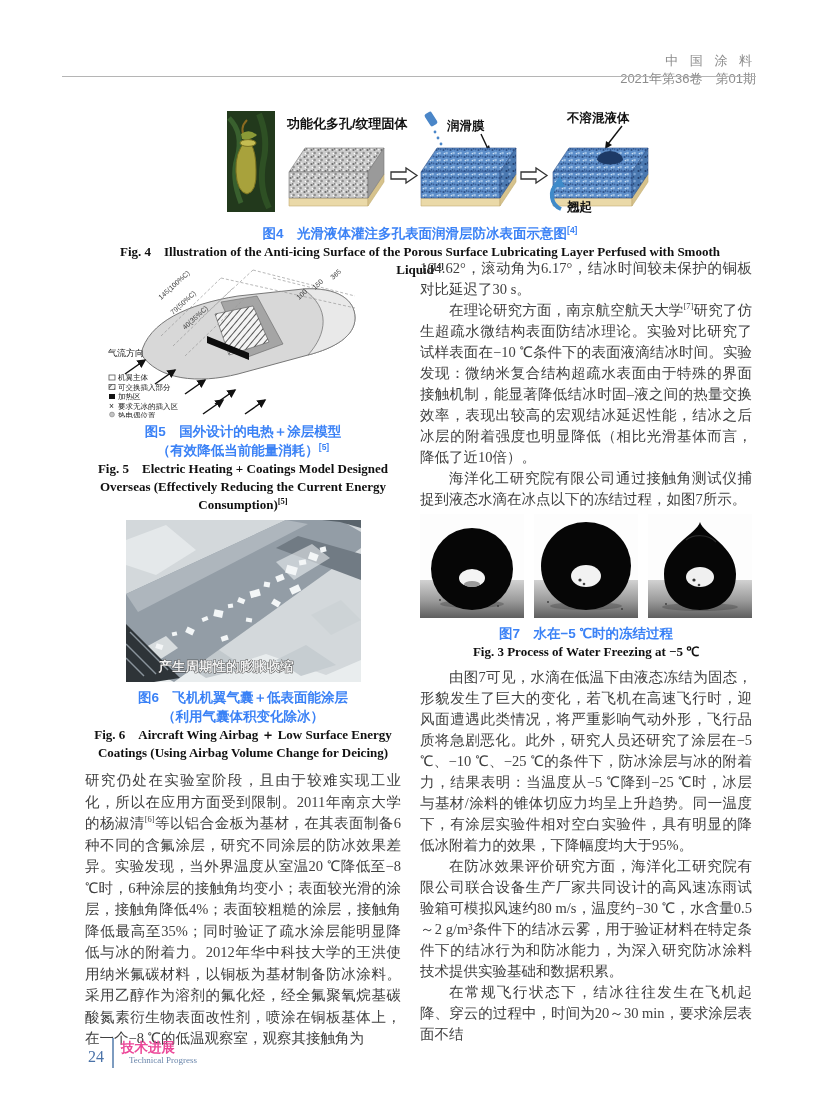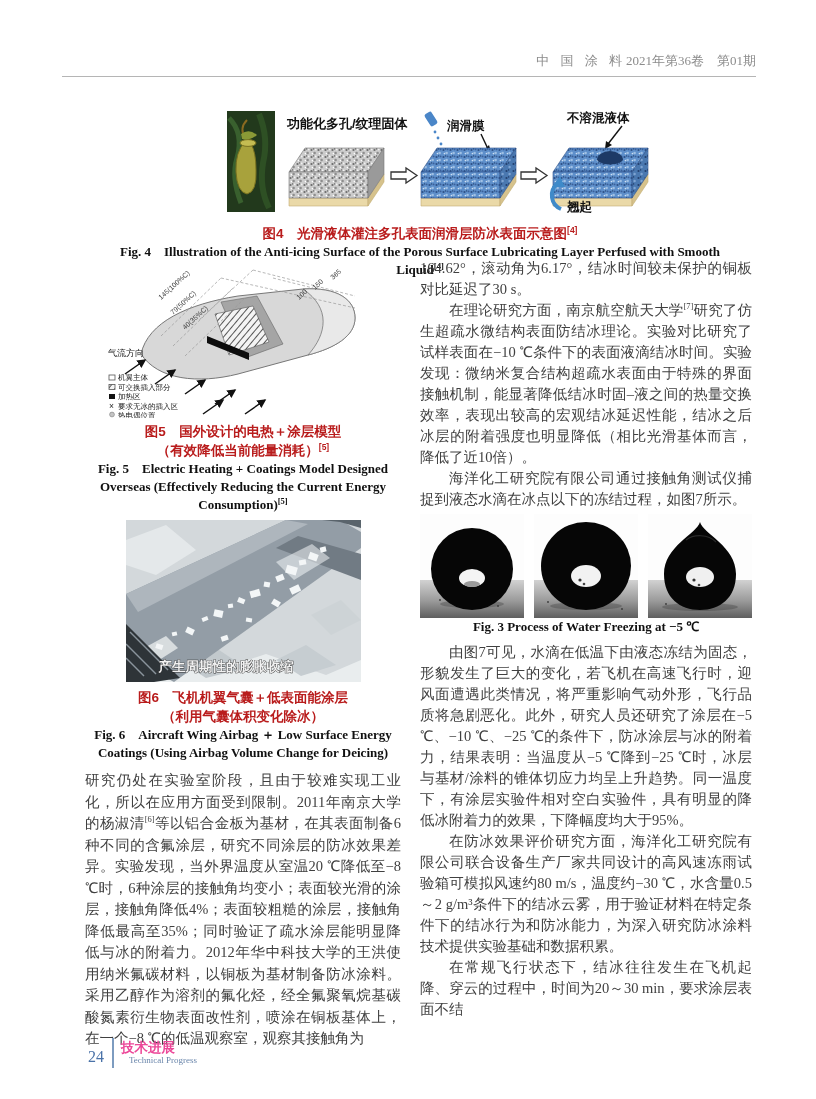--- a/index.html
+++ b/index.html
@@ -7,8 +7,8 @@
         font-family:"Liberation Serif",serif;color:#1b1b1b;overflow:hidden;}
   
   .header{position:absolute;top:52px;left:62px;width:694px;display:flex;
-          justify-content:flex-end;align-items:flex-end;
-          font-family:Liberation Serif, serif;font-size:13px;color:#8c8c8c;}
+          justify-content:flex-start;align-items:flex-end;
+          font-family:Liberation Sans, sans-serif;font-size:13px;color:#8c8c8c;flex-direction:column;}
   .header .journal{letter-spacing:4px;}
   .header-rule{position:absolute;top:76px;left:62px;width:694px;height:1px;background:#b5b5b5;}
   

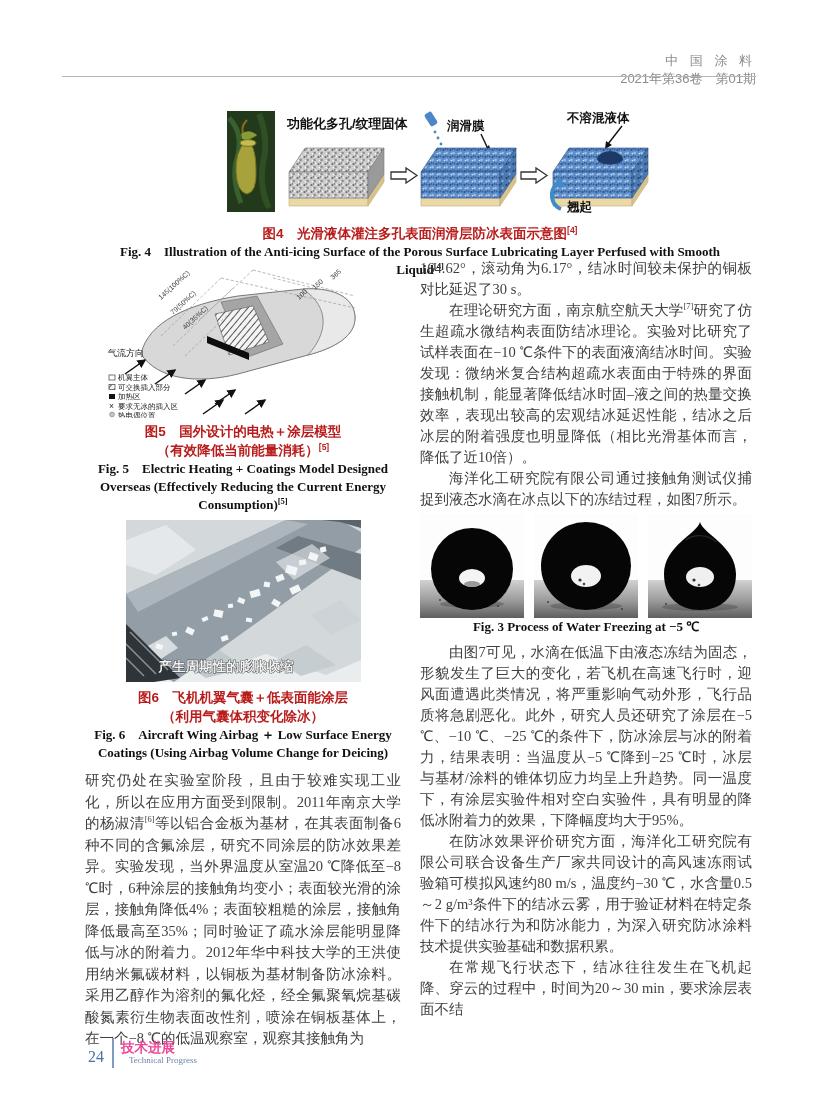--- a/index.html
+++ b/index.html
@@ -13,7 +13,7 @@
   .header-rule{position:absolute;top:76px;left:62px;width:694px;height:1px;background:#b5b5b5;}
   
   .fig4{position:absolute;top:96px;left:50%;transform:translateX(-50%);width:640px;margin:12px;text-align:center;}
-  .cap-cn{font-family:"Liberation Sans",sans-serif;font-weight:bold;font-size:13.5px;line-height:19px;color:#b91c1c;text-align:center;}
+  .cap-cn{font-family:"Liberation Sans",sans-serif;font-weight:bold;font-size:13.5px;line-height:19px;color:#3b82f6;text-align:center;}
   .cap-en{font-family:"Liberation Serif",serif;font-weight:bold;font-size:13px;line-height:18px;color:#101010;text-align:center;}
   sup{font-size:8.5px;line-height:0;vertical-align:super;}
   

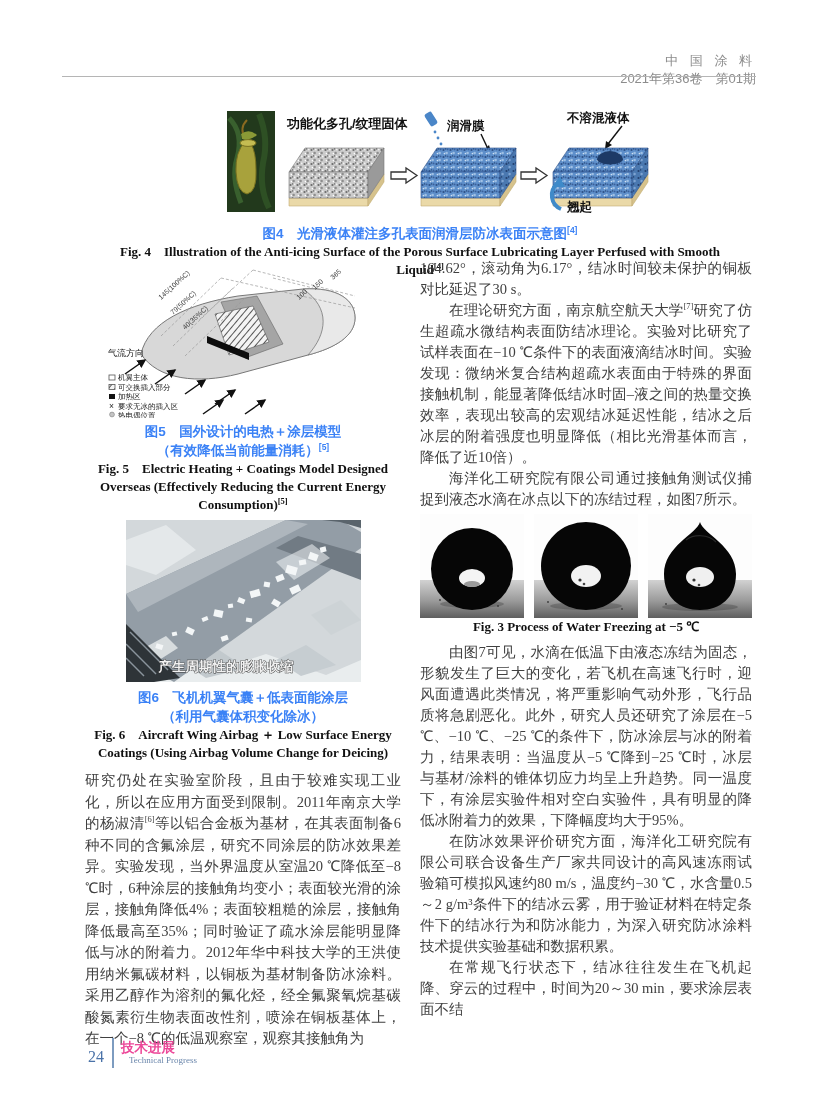--- a/index.html
+++ b/index.html
@@ -328,6 +328,7 @@
           <circle cx="18" cy="90" r="0.9" fill="#3a3a3a"></circle>
         </g>
       </svg>
+      <div class="cap-cn mt6">图7　水在−5 ℃时的冻结过程</div>
       <div class="cap-en">Fig. 3 Process of Water Freezing at −5 ℃</div>
     </figure>
 

